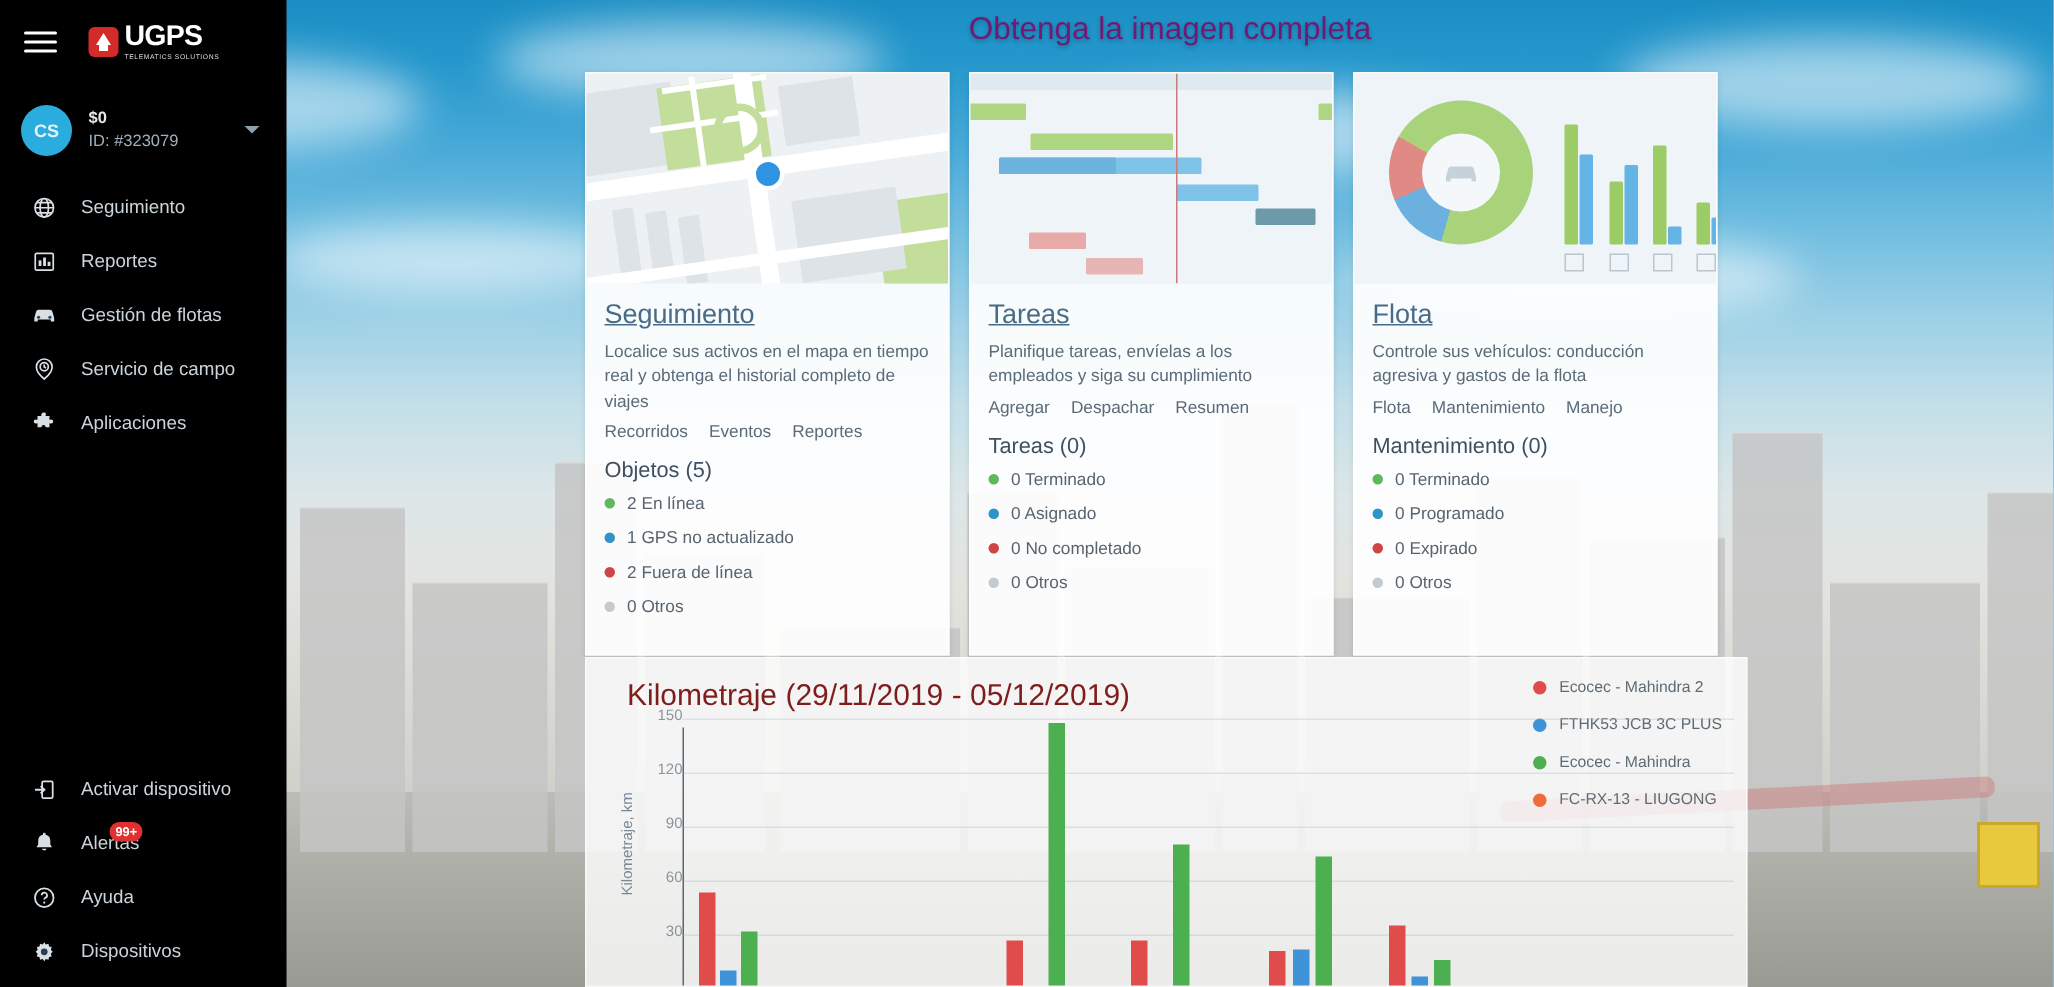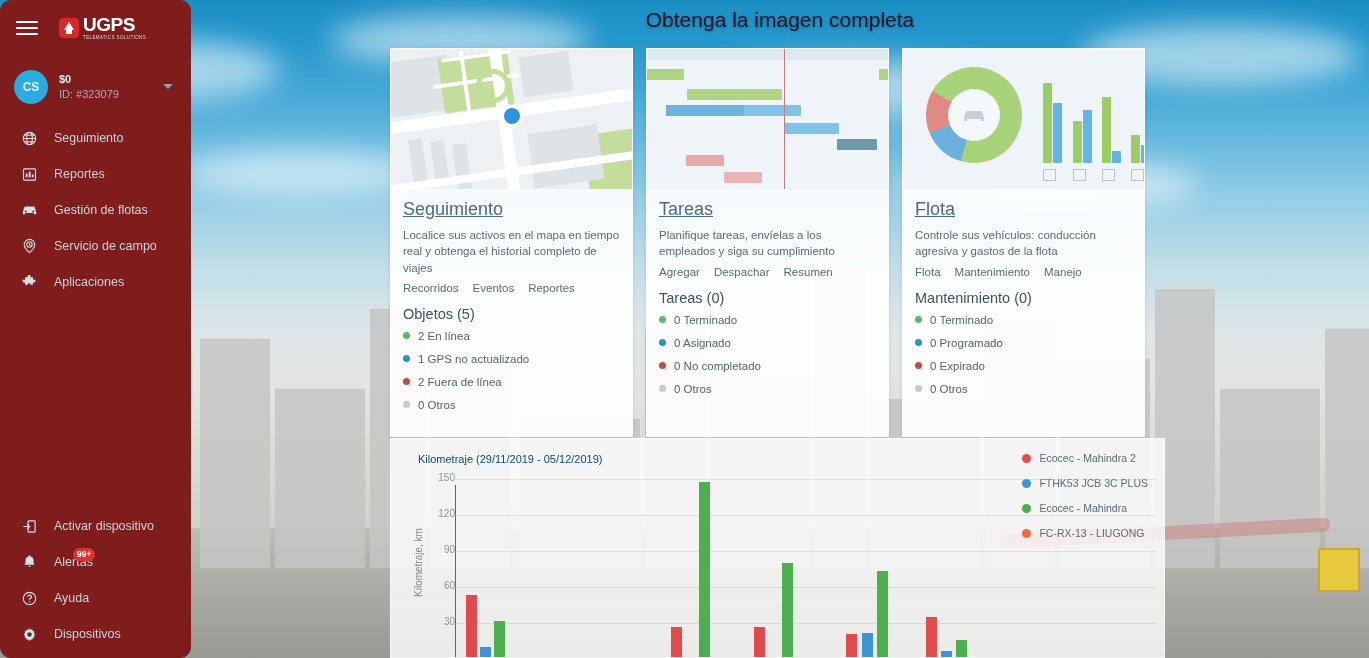--- a/index.html
+++ b/index.html
@@ -50,7 +50,7 @@
   
   #sidebar {
     position: absolute; left: 0; top: 0; width: 191px; height: 658px;
-    background: #7f1d1d; color: #c3ccd4; z-index: 20; border-radius: 11px;
+    background: #000000; color: #c3ccd4; z-index: 20;
   }
   .sb-top { display: flex; align-items: center; height: 56px; padding-left: 16px; }
   .hamburger { width: 22px; cursor: pointer; }

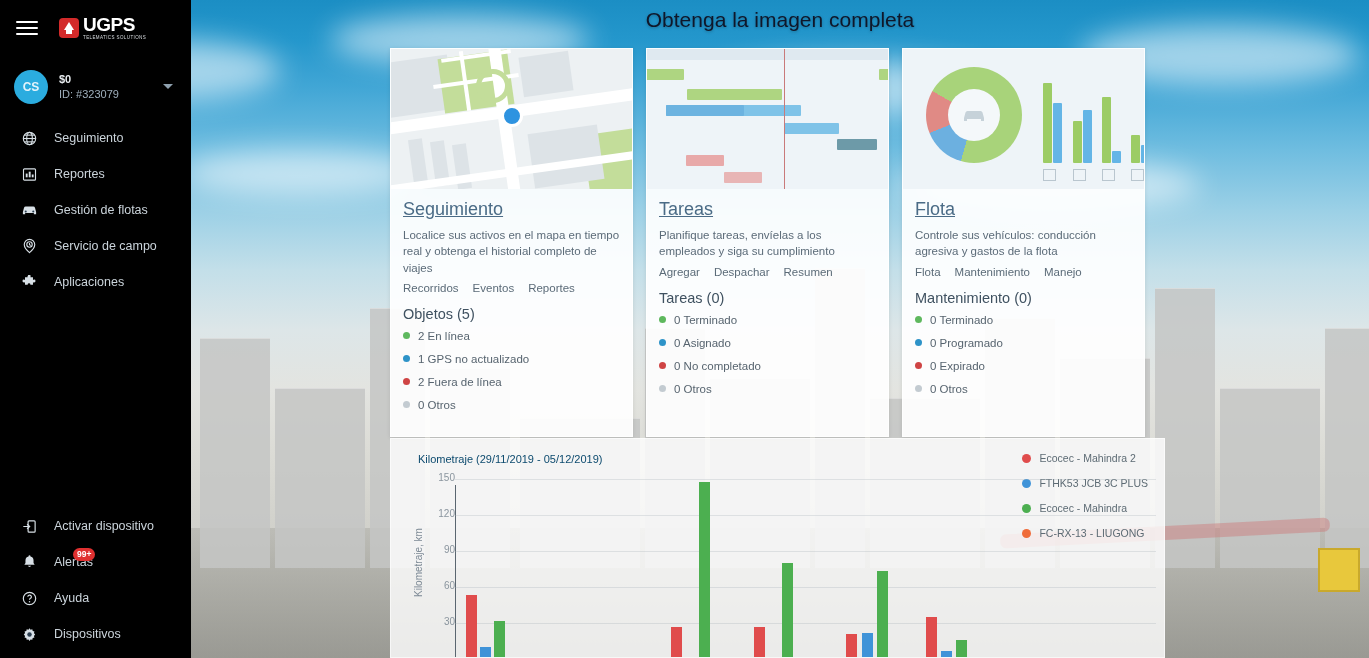--- a/index.html
+++ b/index.html
@@ -114,7 +114,7 @@
   
   #page-title {
     position: absolute; left: 191px; right: 0; top: 8px;
-    text-align: center; font-size: 21px; color: #0f172a;
+    text-align: center; font-size: 21px; color: #701a75;
     text-shadow: 0 1px 3px rgba(0,0,0,0.25); z-index: 10;
   }
 

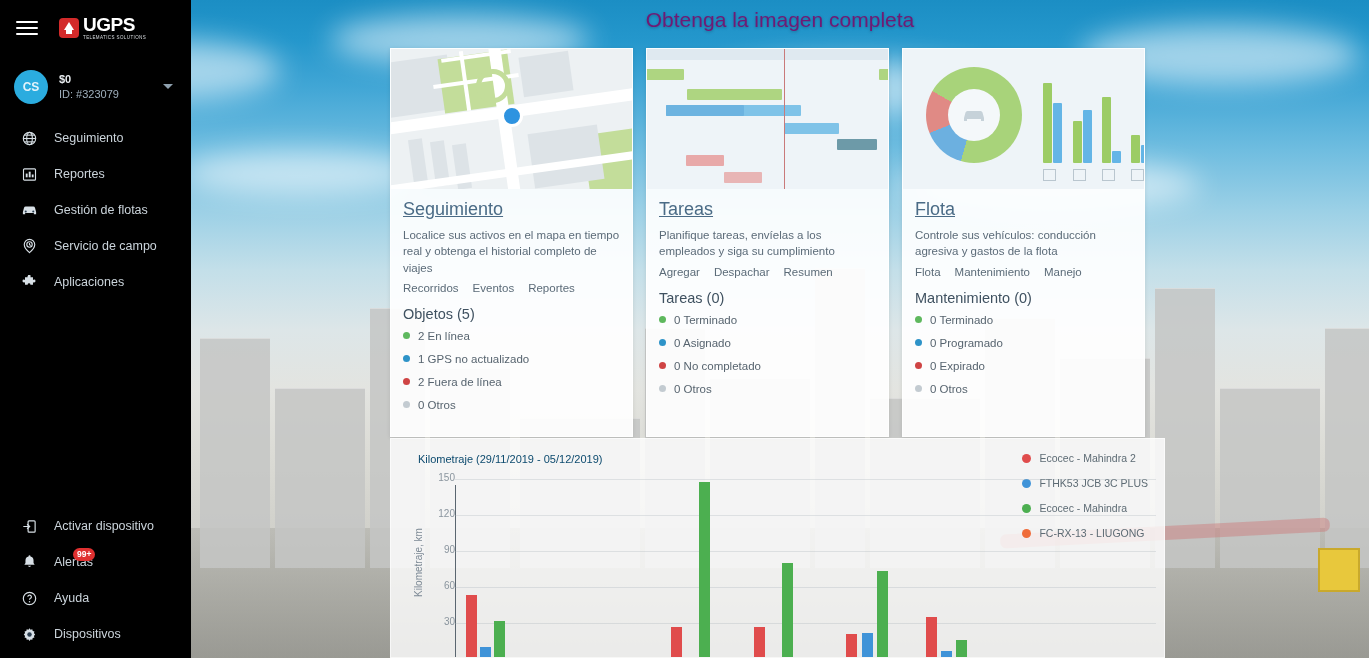--- a/index.html
+++ b/index.html
@@ -189,7 +189,7 @@
   }
   #chart-title {
     position: absolute; left: 27px; top: 14px;
-    font-size: 11px; color: #0c4a6e; text-align: center;
+    font-size: 20px; color: #7f1d1d; text-align: center;
   }
   #legend { position: absolute; right: 16px; top: 13px; }
   .lg-row { display: flex; align-items: center; margin-bottom: 13px; }

